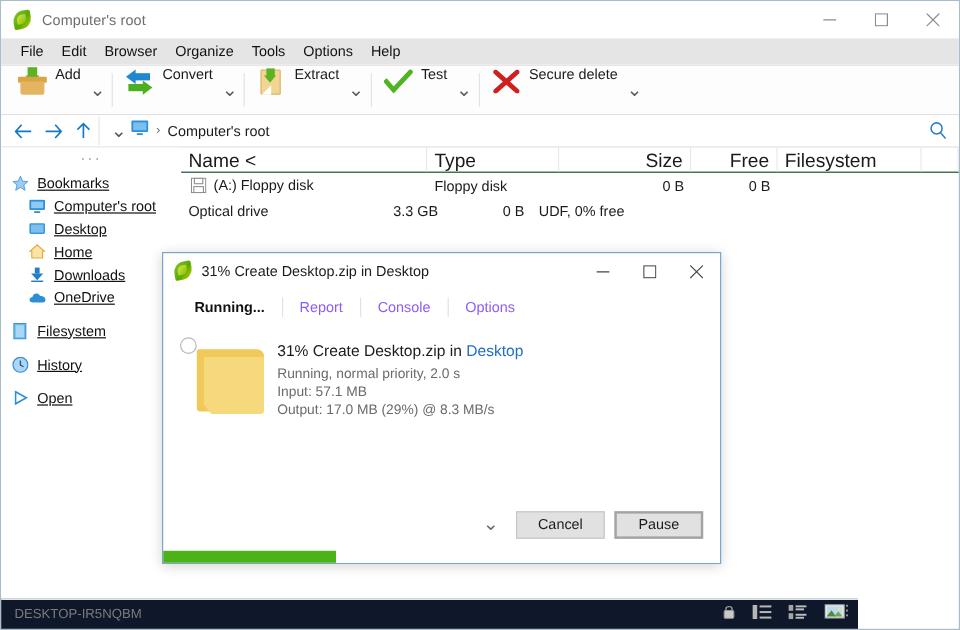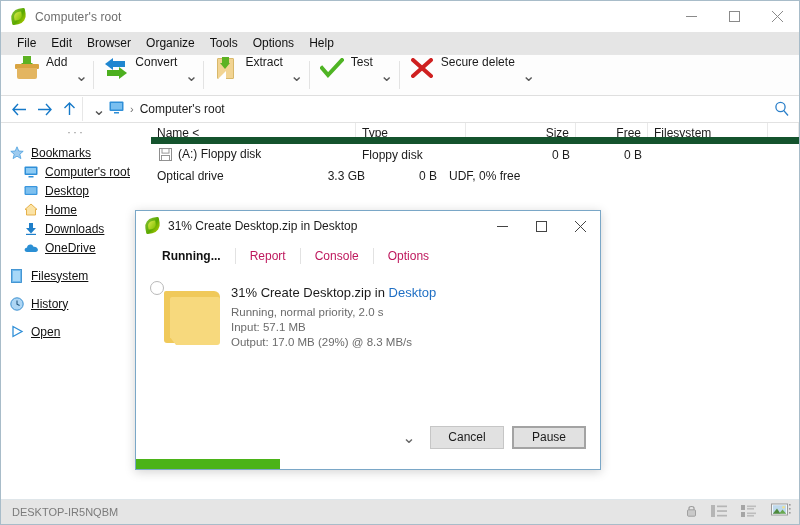--- a/index.html
+++ b/index.html
@@ -130,7 +130,7 @@
 
   
   .filelist { flex: 1; }
-  .fl-header { display: flex; height: 21px; font-size: 12px; color:#1b1b1b; border-bottom: 7px solid #14532d; }
+  .fl-header { display: flex; height: 21px; font-size: 16px; color:#1b1b1b; border-bottom: 1px solid #14532d; }
   .fl-col { padding: 3px 6px 0 6px; border-right: 1px solid #e9e9e9; overflow:hidden; white-space:nowrap;}
   .fl-row { display:flex; height: 21px; font-size: 12px; color:#1b1b1b; align-items:center; }
   .c-name { width: 205px; }

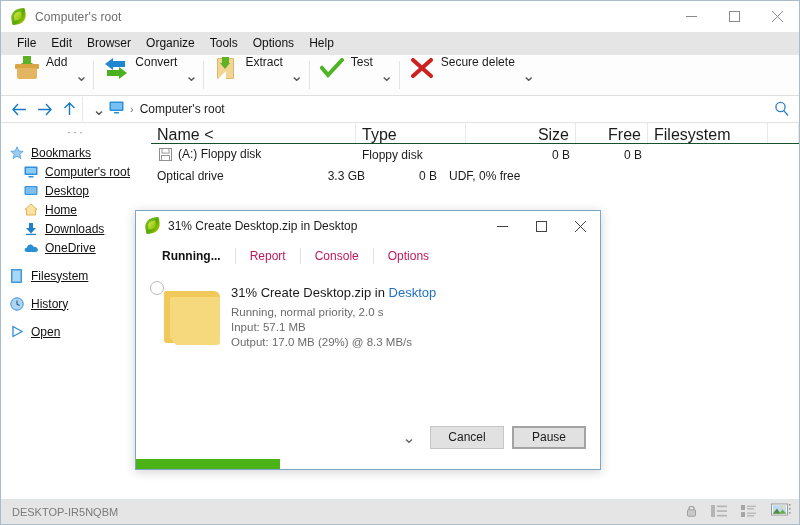--- a/index.html
+++ b/index.html
@@ -165,7 +165,7 @@
   .dlg-wincontrols { margin-left:auto; display:flex; }
   .dlg-wc { width: 39px; height: 30px; display:flex; align-items:center; justify-content:center; color:#444;}
   .dlg-tabs { height: 30px; display:flex; align-items:center; padding-left: 12px; }
-  .dlg-tab { font-size:12px; padding: 0 14px; color:#be185d; height:18px; display:flex; align-items:center;}
+  .dlg-tab { font-size:12px; padding: 0 14px; color:#8b5cf6; height:18px; display:flex; align-items:center;}
   .dlg-tab.active { color:#111; font-weight:600; }
   .dlg-tabsep { width:1px; height:16px; background:#e2e2e2; }
 

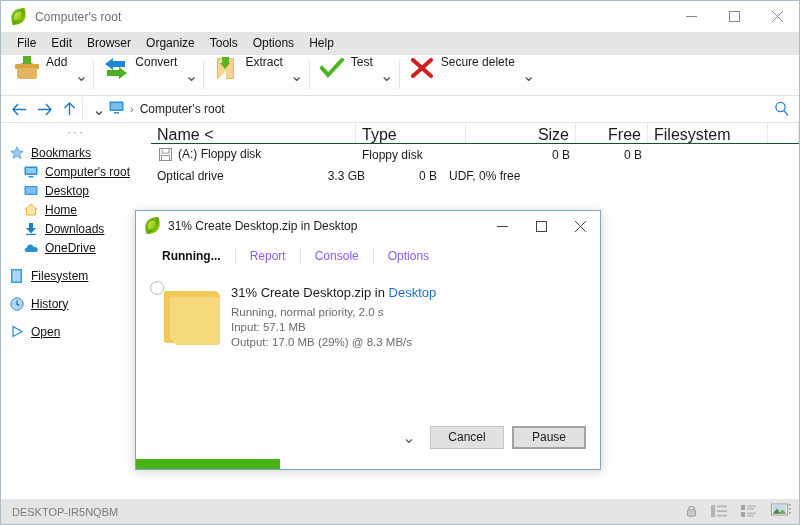--- a/index.html
+++ b/index.html
@@ -144,9 +144,9 @@
 
   
   .statusbar {
-    position:absolute; left:0; bottom:0; width: 798px; height: 25px;
+    position:absolute; left:0; bottom:0; width: 714px; height: 25px;
     border-top: 1px solid #dfe6ea;
-    display:flex; align-items:center; background:#e5e5e5;
+    display:flex; align-items:center; background:#0f172a;
   }
   .status-text { font-size: 11px; color:#7b7b7b; padding-left: 11px; }
   .status-icons { margin-left:auto; display:flex; align-items:center; padding-right: 8px; gap: 14px;}

